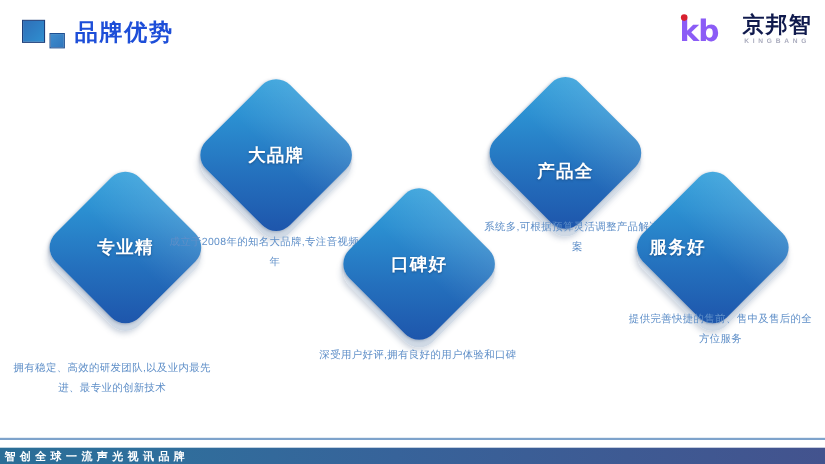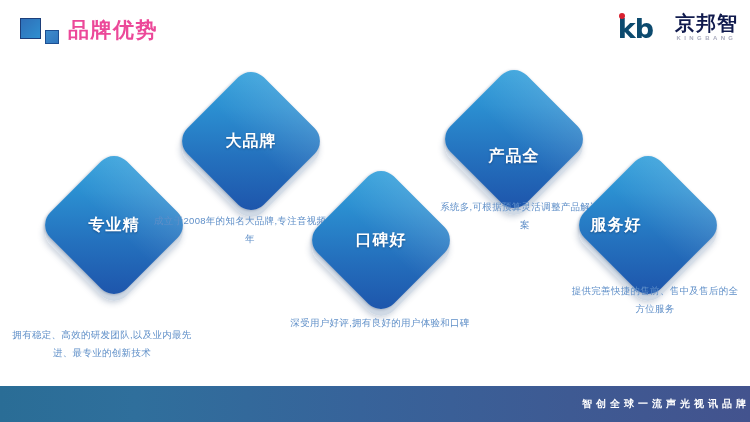--- a/index.html
+++ b/index.html
@@ -56,7 +56,7 @@
     top: 16px;
     font-size: 21px;
     font-weight: bold;
-    color: #ec4899;
+    color: #1d4ed8;
     letter-spacing: 1.5px;
     line-height: 28px;
     white-space: nowrap;

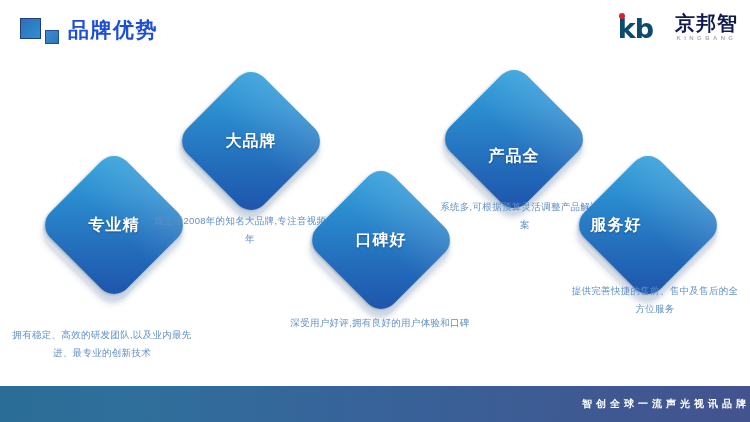--- a/index.html
+++ b/index.html
@@ -76,7 +76,7 @@
     position: relative;
     font-size: 27px;
     font-weight: bold;
-    color: #0c4a6e;
+    color: #8b5cf6;
     line-height: 27px;
     letter-spacing: -1px;
     font-family: "DejaVu Sans", sans-serif;

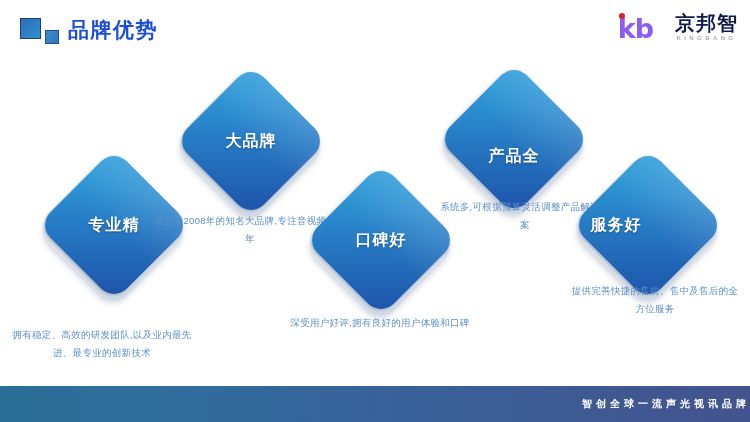--- a/index.html
+++ b/index.html
@@ -216,11 +216,11 @@
     left: 0;
     bottom: 0;
     width: 750px;
-    height: 36px;
+    height: 15px;
     background: linear-gradient(90deg, #2a6d96 0%, #2f6f9c 18%, #37639a 48%, #3e5a93 76%, #43538e 100%);
     display: flex;
     align-items: center;
-    justify-content: flex-end;
+    justify-content: flex-start;
   }
   .footer-text {
     font-size: 10px;

